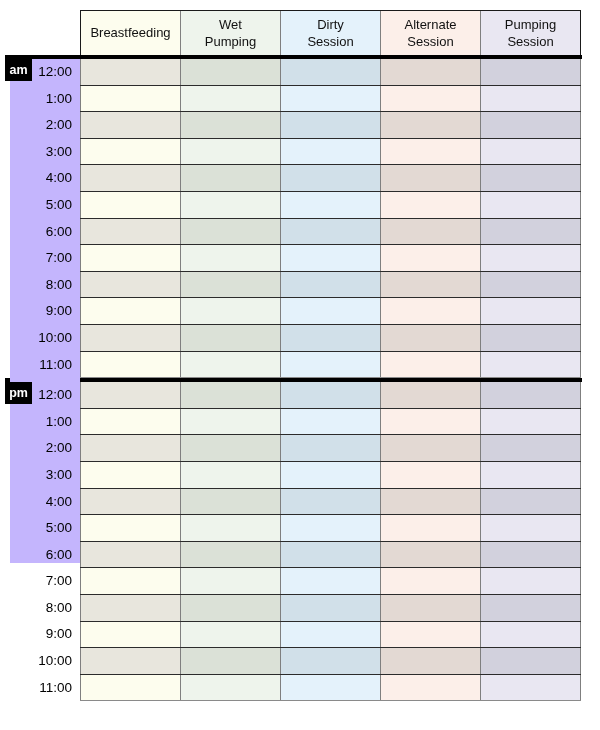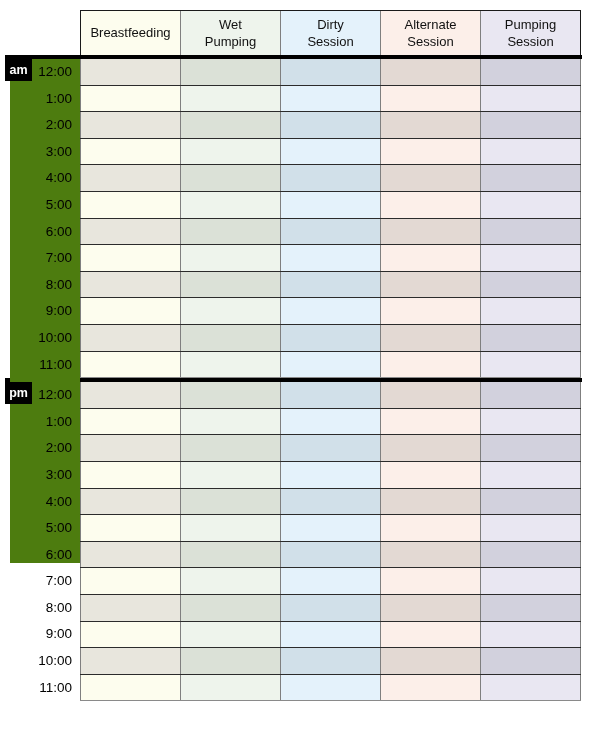--- a/index.html
+++ b/index.html
@@ -26,7 +26,7 @@
   
   .time-col{
     position:absolute;left:10px;top:59px;width:70px;height:504px;
-    background:#4d7c0f;
+    background:#c4b5fd;
   }
   .time-spacer{height:4px;}
   .time-label{

